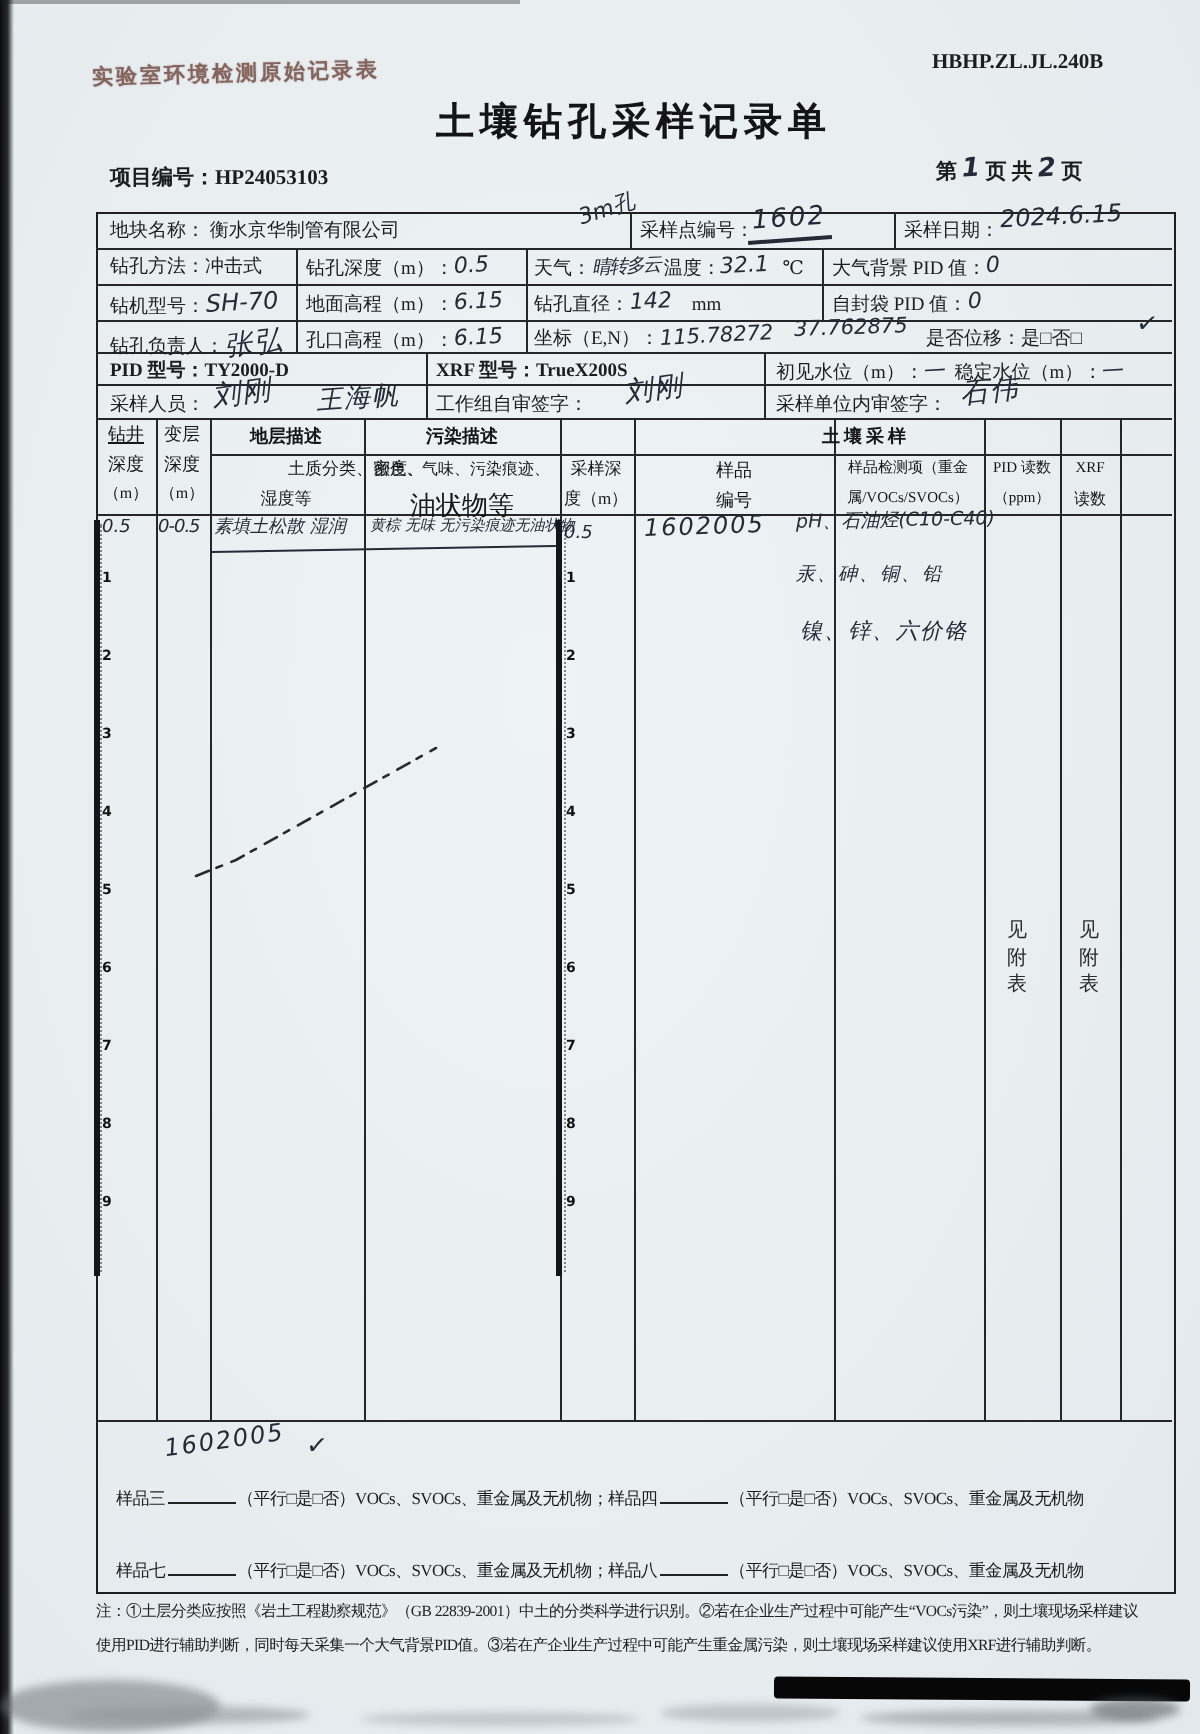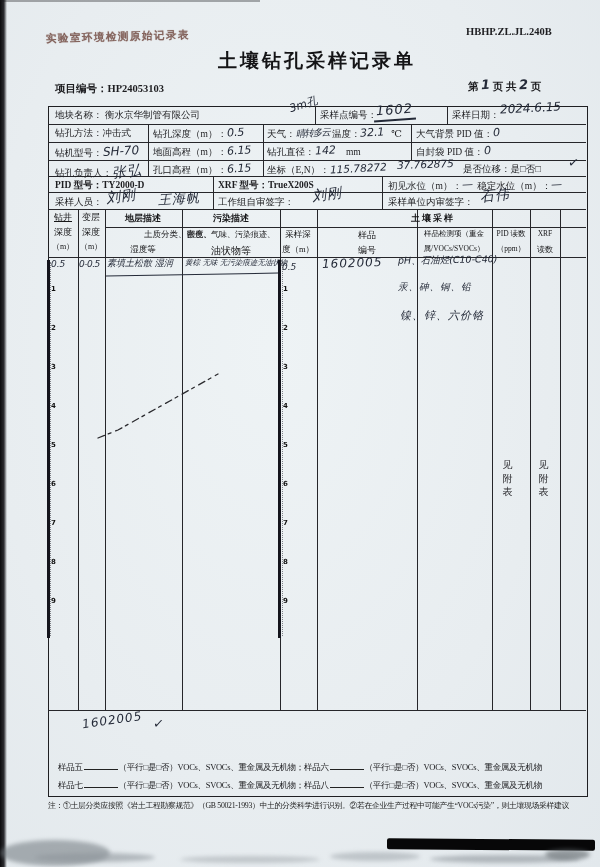--- a/index.html
+++ b/index.html
@@ -153,7 +153,7 @@
   <div class="ct" style="left:143px;top:244px;font-size:8.5px;">湿度等</div>
   <div class="ct" style="left:231px;top:212px;font-weight:bold;">污染描述</div>
   <div class="ct" style="left:231px;top:229px;font-size:8px;">颜色、气味、污染痕迹、</div>
-  <div class="ct" style="left:231px;top:244px;font-size:10px;">油状物等</div>
+  <div class="ct" style="left:231px;top:244px;font-size:13px;">油状物等</div>
   <div class="ct" style="left:433px;top:212px;font-weight:bold;letter-spacing:2px;">土壤采样</div>
   <div class="ct" style="left:298px;top:229px;font-size:8.5px;">采样深</div>
   <div class="ct" style="left:298px;top:244px;font-size:8.5px;">度（m）</div>

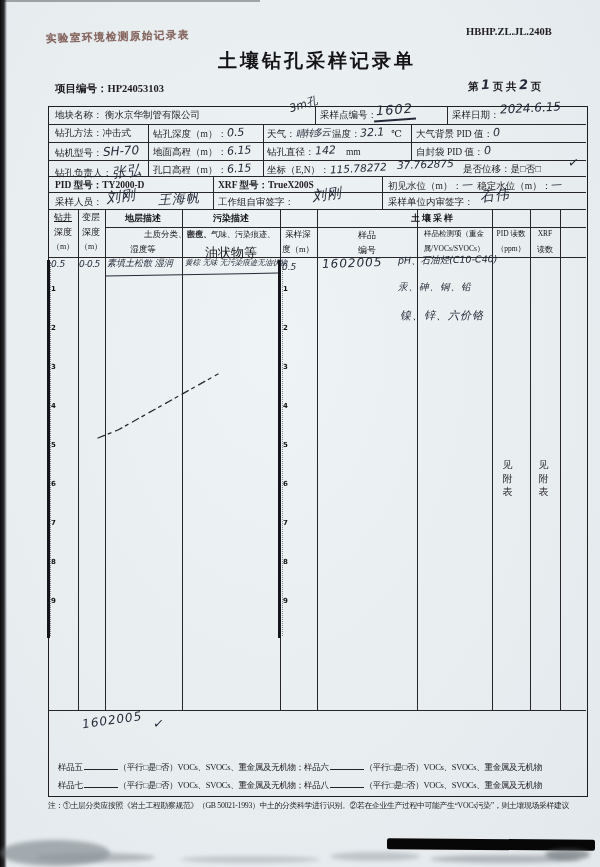--- a/index.html
+++ b/index.html
@@ -211,6 +211,9 @@
     <path d="M8,78 L28,70 L128,14" fill="none" stroke="#2a2a2e" stroke-width="1.3" stroke-dasharray="7 4 3 5" stroke-linecap="round"></path>
   </svg>
 
+  <div class="fline" style="top:742px;">
+    <span>样品三</span><span class="blank"></span><span>（平行□是□否）VOCs、SVOCs、重金属及无机物；</span><span>样品四</span><span class="blank"></span><span>（平行□是□否）VOCs、SVOCs、重金属及无机物</span>
+  </div>
   <div class="fline" style="top:760px;">
     <span>样品五</span><span class="blank"></span><span>（平行□是□否）VOCs、SVOCs、重金属及无机物；</span><span>样品六</span><span class="blank"></span><span>（平行□是□否）VOCs、SVOCs、重金属及无机物</span>
   </div>

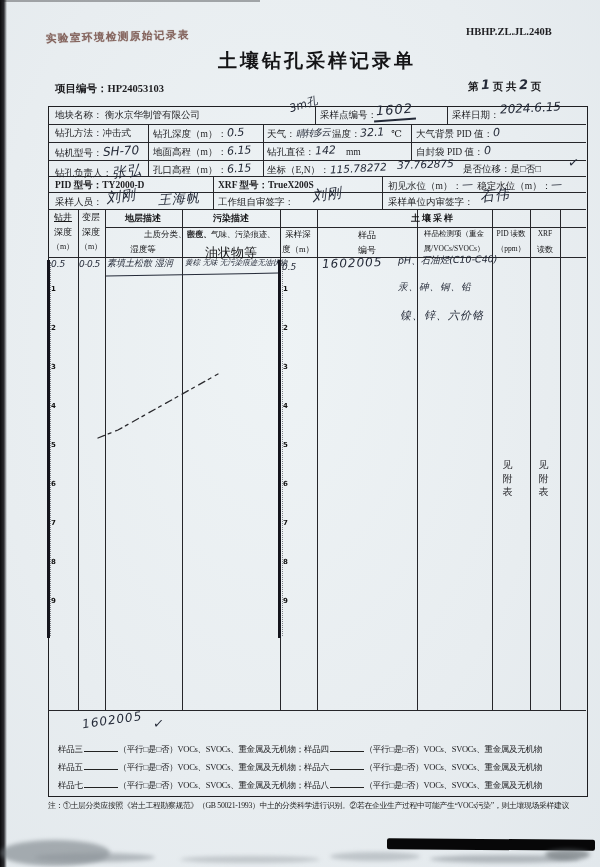--- a/index.html
+++ b/index.html
@@ -214,9 +214,6 @@
   <div class="fline" style="top:742px;">
     <span>样品三</span><span class="blank"></span><span>（平行□是□否）VOCs、SVOCs、重金属及无机物；</span><span>样品四</span><span class="blank"></span><span>（平行□是□否）VOCs、SVOCs、重金属及无机物</span>
   </div>
-  <div class="fline" style="top:760px;">
-    <span>样品五</span><span class="blank"></span><span>（平行□是□否）VOCs、SVOCs、重金属及无机物；</span><span>样品六</span><span class="blank"></span><span>（平行□是□否）VOCs、SVOCs、重金属及无机物</span>
-  </div>
   <div class="fline" style="top:778px;">
     <span>样品七</span><span class="blank"></span><span>（平行□是□否）VOCs、SVOCs、重金属及无机物；</span><span>样品八</span><span class="blank"></span><span>（平行□是□否）VOCs、SVOCs、重金属及无机物</span>
   </div>

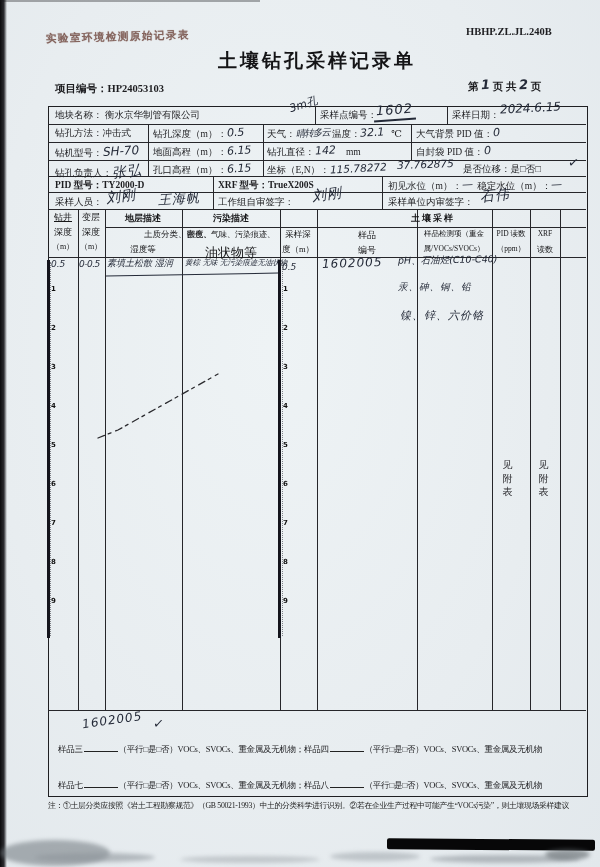--- a/index.html
+++ b/index.html
@@ -220,7 +220,7 @@
   <div class="h" style="left:82px;top:713px;font-size:12px;transform:rotate(-8deg);letter-spacing:1px;">1602005</div>
   <div class="h" style="left:153px;top:716px;font-size:13px;transform:rotate(5deg);font-weight:bold;">✓</div>
 
-  <div class="note" style="top:800px;white-space:nowrap;overflow:hidden;">注：①土层分类应按照《岩土工程勘察规范》（GB 50021-1993）中土的分类科学进行识别。②若在企业生产过程中可能产生“VOCs污染”，则土壤现场采样建议</div>
+  <div class="note" style="top:800px;white-space:nowrap;overflow:hidden;">注：①土层分类应按照《岩土工程勘察规范》（GB 22839-2001）中土的分类科学进行识别。②若在企业生产过程中可能产生“VOCs污染”，则土壤现场采样建议</div>
 
   <div style="position:absolute;left:387px;top:839px;width:208px;height:11px;background:#070708;border-radius:2px;transform:rotate(.4deg);"></div>
   <div>

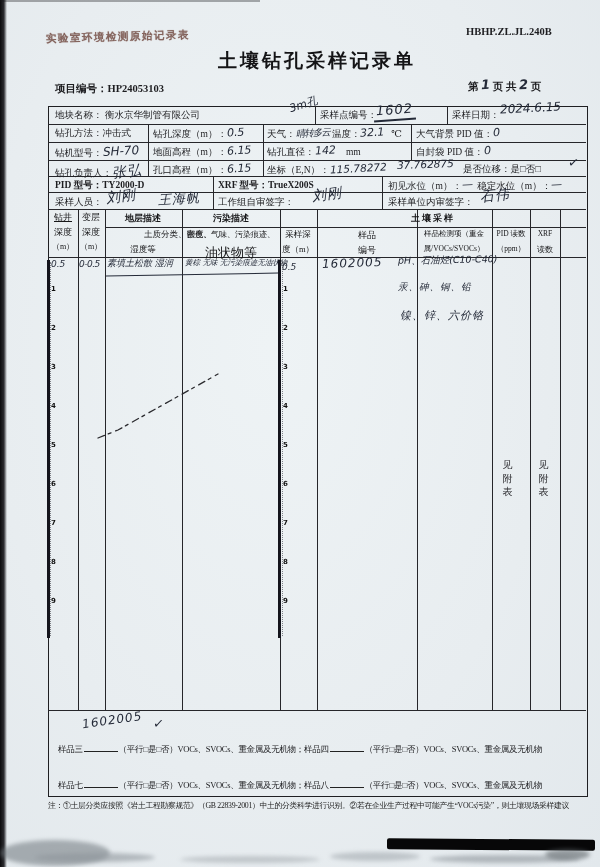--- a/index.html
+++ b/index.html
@@ -221,6 +221,7 @@
   <div class="h" style="left:153px;top:716px;font-size:13px;transform:rotate(5deg);font-weight:bold;">✓</div>
 
   <div class="note" style="top:800px;white-space:nowrap;overflow:hidden;">注：①土层分类应按照《岩土工程勘察规范》（GB 22839-2001）中土的分类科学进行识别。②若在企业生产过程中可能产生“VOCs污染”，则土壤现场采样建议</div>
+  <div class="note" style="top:817px;white-space:nowrap;overflow:hidden;">使用PID进行辅助判断，同时每天采集一个大气背景PID值。③若在产企业生产过程中可能产生重金属污染，则土壤现场采样建议使用XRF进行辅助判断。</div>
 
   <div style="position:absolute;left:387px;top:839px;width:208px;height:11px;background:#070708;border-radius:2px;transform:rotate(.4deg);"></div>
   <div>

